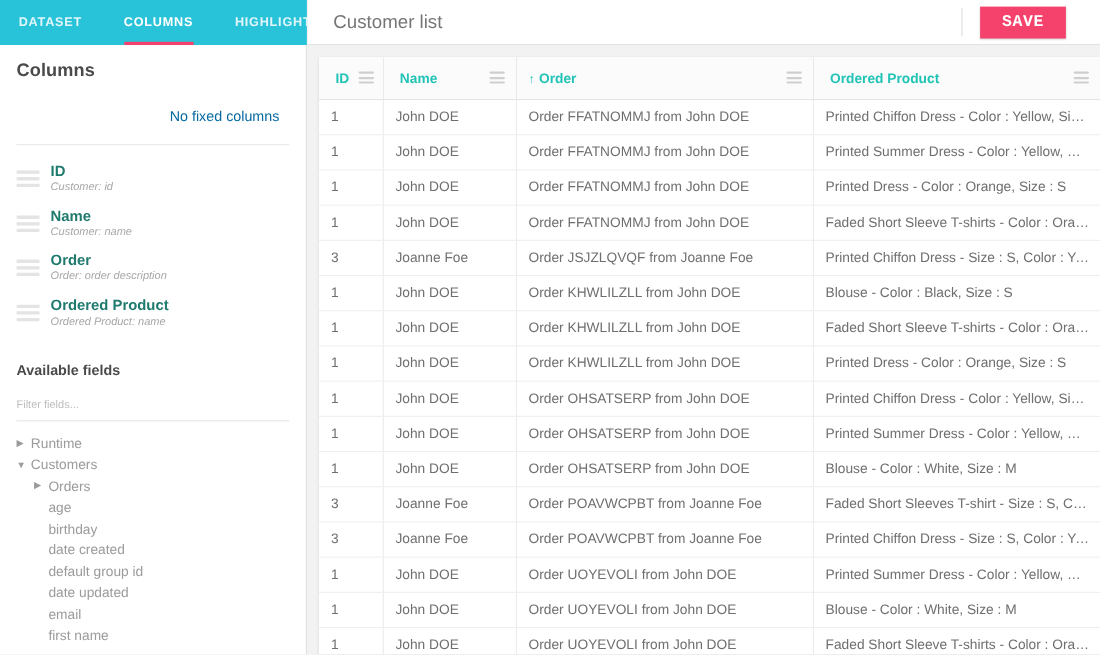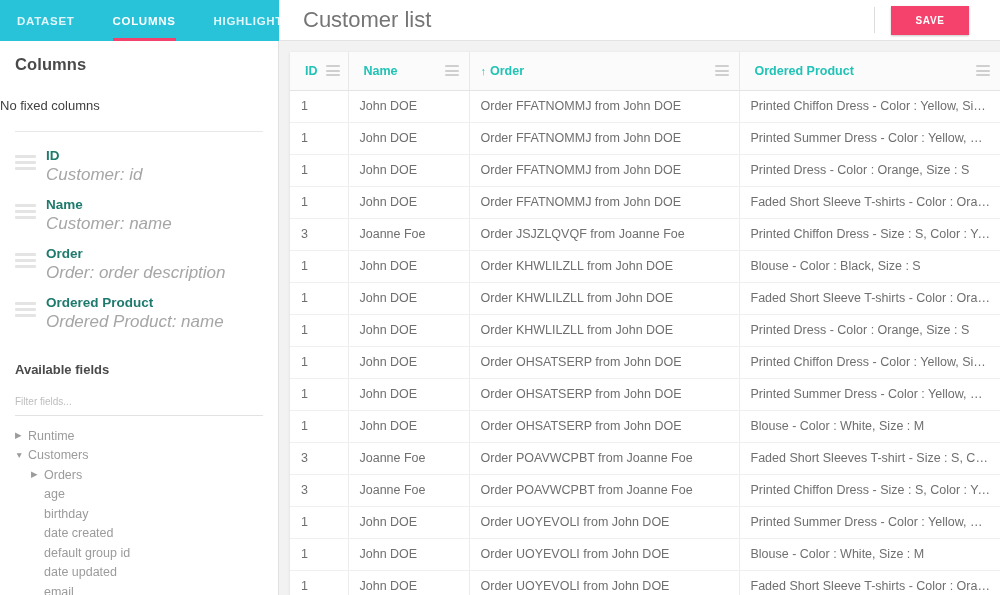--- a/index.html
+++ b/index.html
@@ -39,7 +39,7 @@
   .title-input {
     border: none; outline: none; background: transparent;
     font-family: "Liberation Sans", sans-serif;
-    font-size: 22px; color: #a8a8a8; margin-left: 23px; flex: 1;
+    font-size: 17px; color: #a8a8a8; margin-left: 23px; flex: 1;
     height: 40px;
   }
   .title-sep { width: 1px; height: 26px; background: #dcdcdc; margin-right: 16px; }

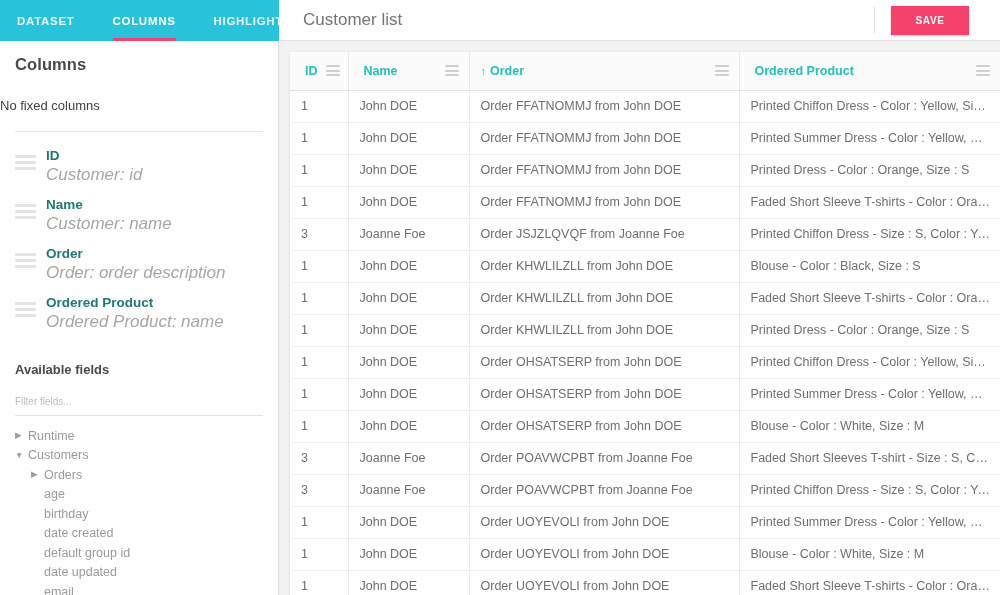--- a/index.html
+++ b/index.html
@@ -45,8 +45,8 @@
   .title-sep { width: 1px; height: 26px; background: #dcdcdc; margin-right: 16px; }
   .save-btn {
     background: #f5426c; color: #ffffff; border: none;
-    font-family: Liberation Sans, sans-serif;
-    font-size: 10px; font-weight: bold; letter-spacing: .6px;
+    font-family: Liberation Mono, monospace;
+    font-size: 15px; font-weight: bold; letter-spacing: .6px;
     width: 78px; height: 29px; margin-right: 31px; cursor: pointer;
     box-shadow: 0 1px 2px rgba(0,0,0,.22);
   }

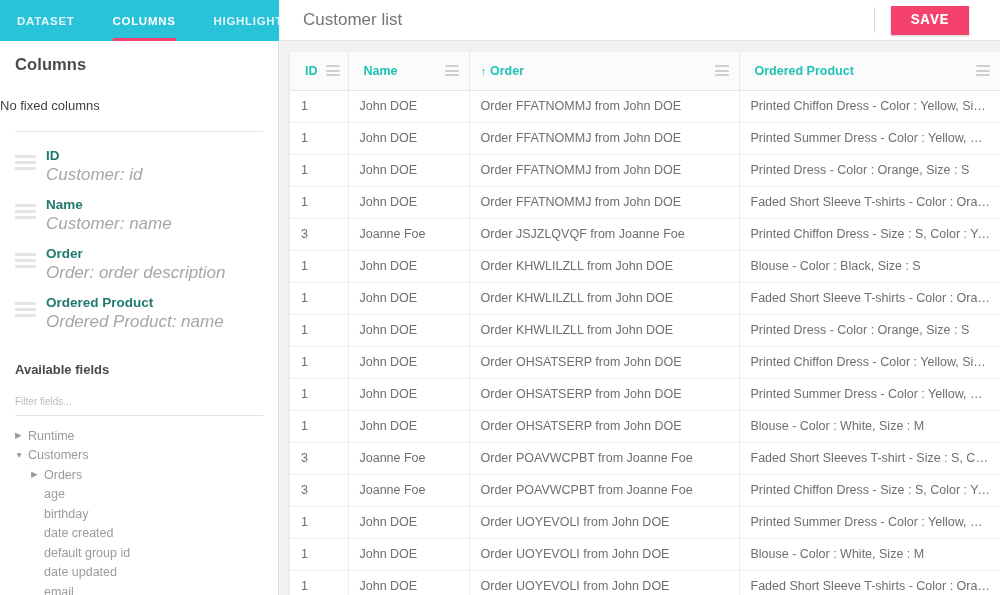--- a/index.html
+++ b/index.html
@@ -62,7 +62,7 @@
     margin: 14px 0 0 15px; letter-spacing: .1px;
   }
   .no-fixed {
-    text-align: left; color: #404040; font-size: 13px;
+    text-align: right; color: #0369a1; font-size: 13px;
     margin-top: 24px; padding-right: 24px;
   }
   .divider { height: 1px; background: #e8e8e8; margin: 18px 15px 0 15px; }

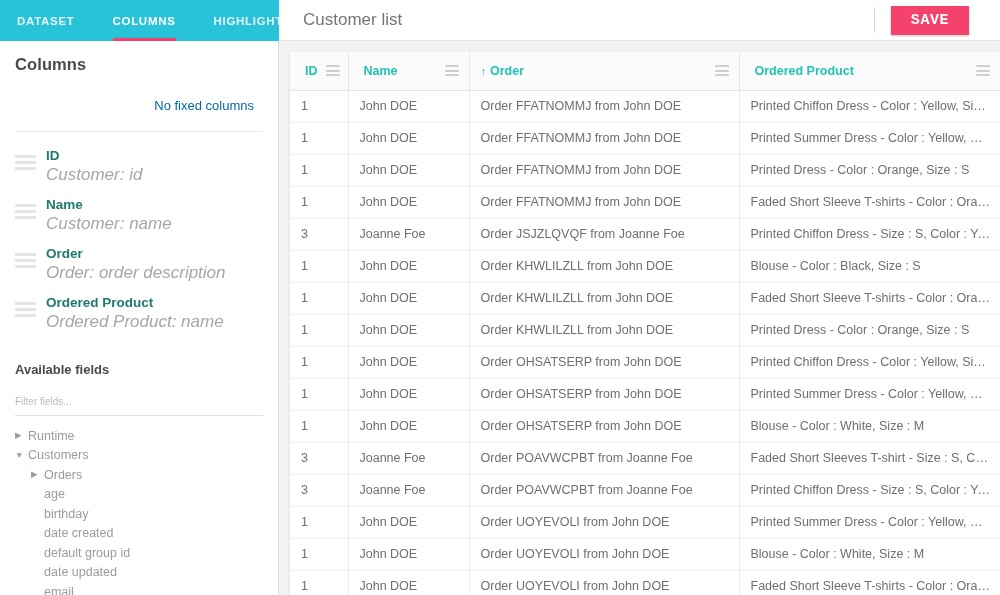--- a/index.html
+++ b/index.html
@@ -78,7 +78,7 @@
   }
   .col-texts { line-height: 1.18; }
   .col-title { font-size: 13.5px; font-weight: bold; color: #1f7a6e; }
-  .col-sub { font-size: 17px; color: #a6a6a6; font-style: italic; margin-top: 1px; }
+  .col-sub { font-size: 10px; color: #a6a6a6; font-style: italic; margin-top: 1px; }
 
   .af-h {
     font-size: 13px; font-weight: bold; color: #4a4a4a;

